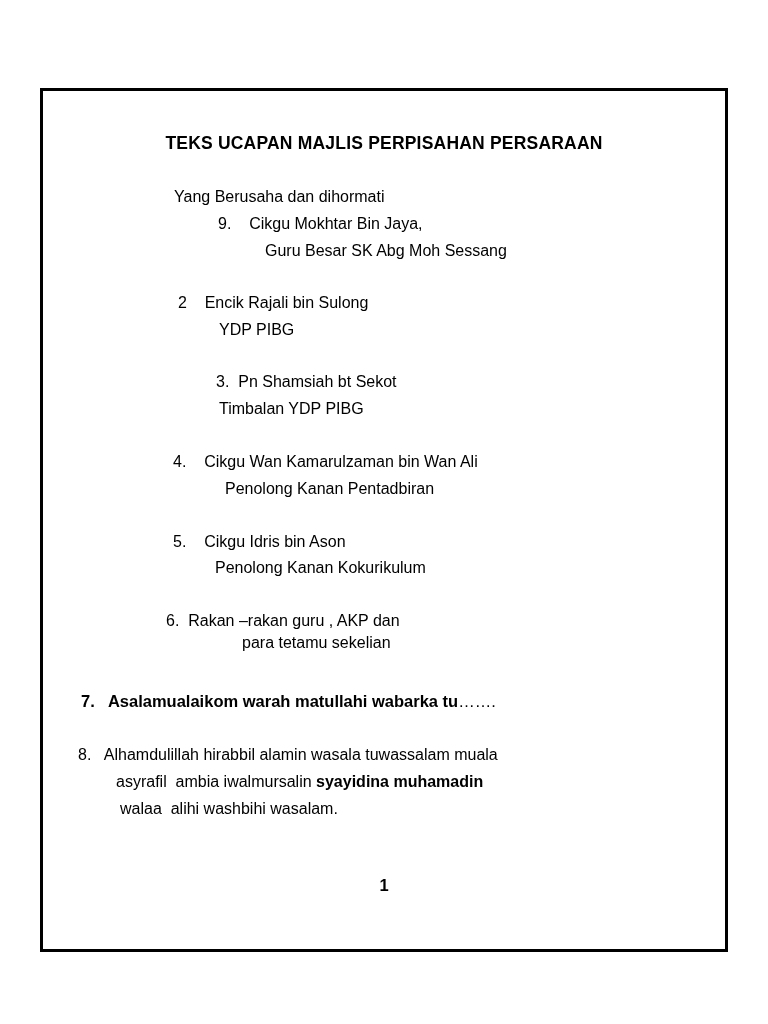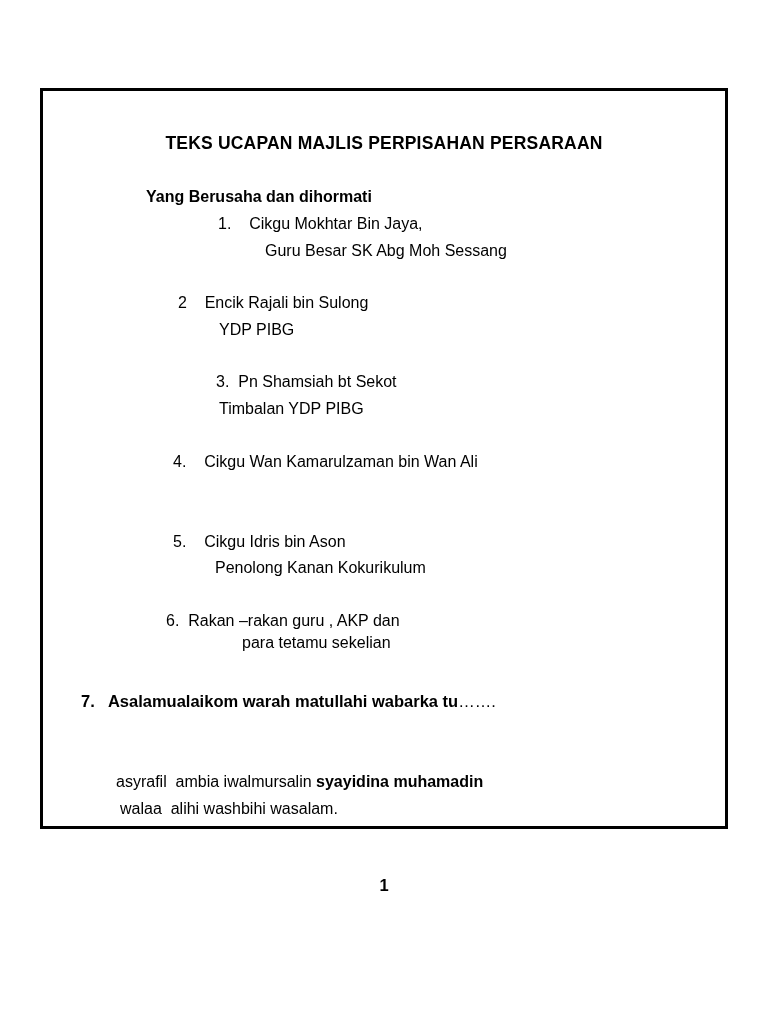--- a/index.html
+++ b/index.html
@@ -23,7 +23,7 @@
     left: 40px;
     top: 88px;
     width: 688px;
-    height: 741px;
+    height: 864px;
     background: #ffffff;
     border: 3px solid #000000;
     box-sizing: border-box;

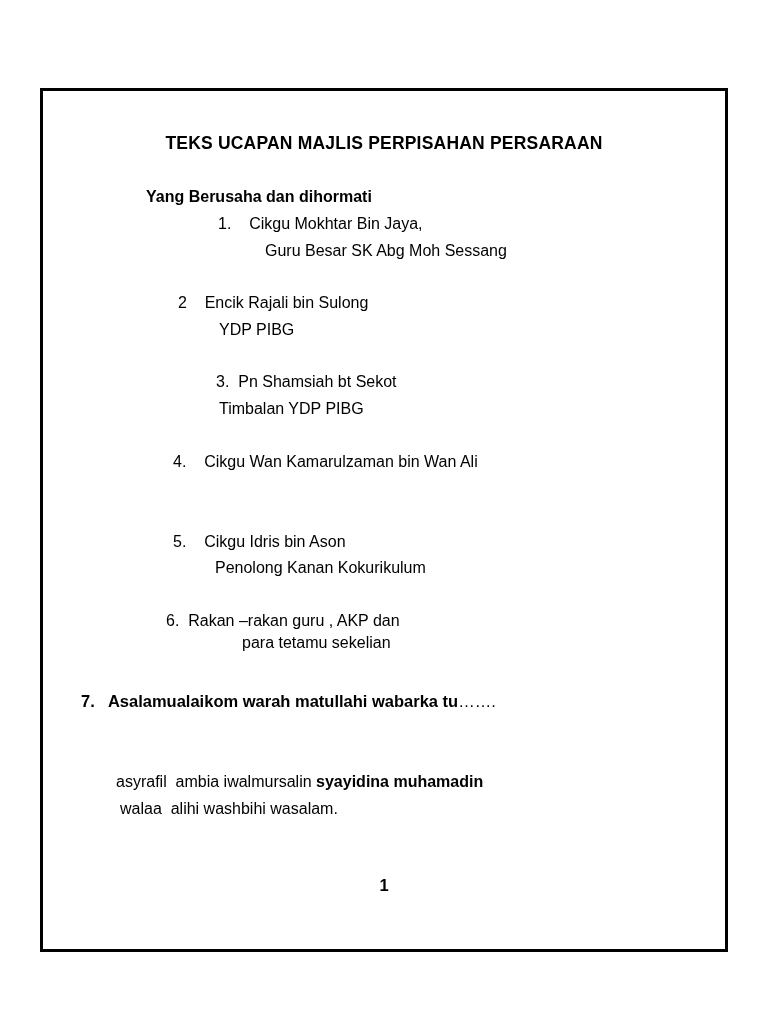--- a/index.html
+++ b/index.html
@@ -46,7 +46,7 @@
     font-weight: bold;
     letter-spacing: 0.2px;
   }
-  .salutation { top: 96px;  left: 103px; font-weight: bold; text-align: center; }
+  .salutation { top: 96px;  left: 131px; font-weight: normal; text-align: center; }
   .e0l1 { top: 123px; left: 175px; }
   .e0l2 { top: 150px; left: 222px; }
   .e1l1 { top: 202px; left: 135px; }

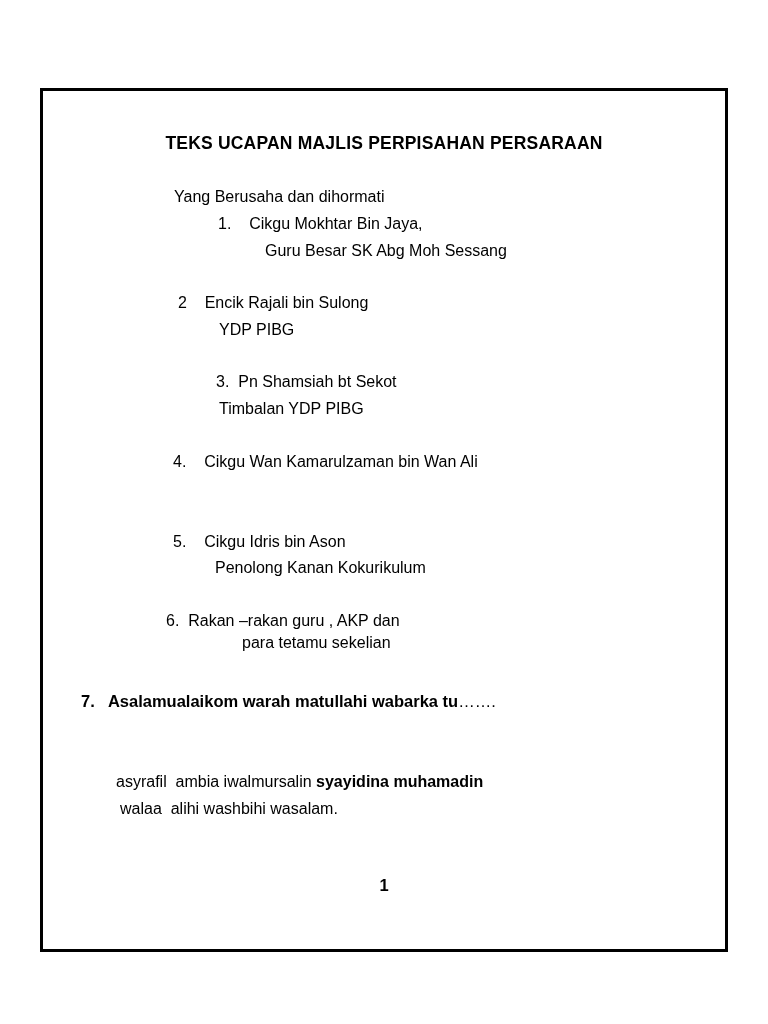--- a/index.html
+++ b/index.html
@@ -82,7 +82,7 @@
 
     <p class="line salutation">Yang Berusaha dan dihormati</p>
 
-    <p class="line e0l1">1.    Cikgu Mokhtar Bin Jaya,</p>
+    <p class="line e0l1">9.    Cikgu Mokhtar Bin Jaya,</p>
     <p class="line e0l2">Guru Besar SK Abg Moh Sessang</p>
 
     <p class="line e1l1">2    Encik Rajali bin Sulong</p>

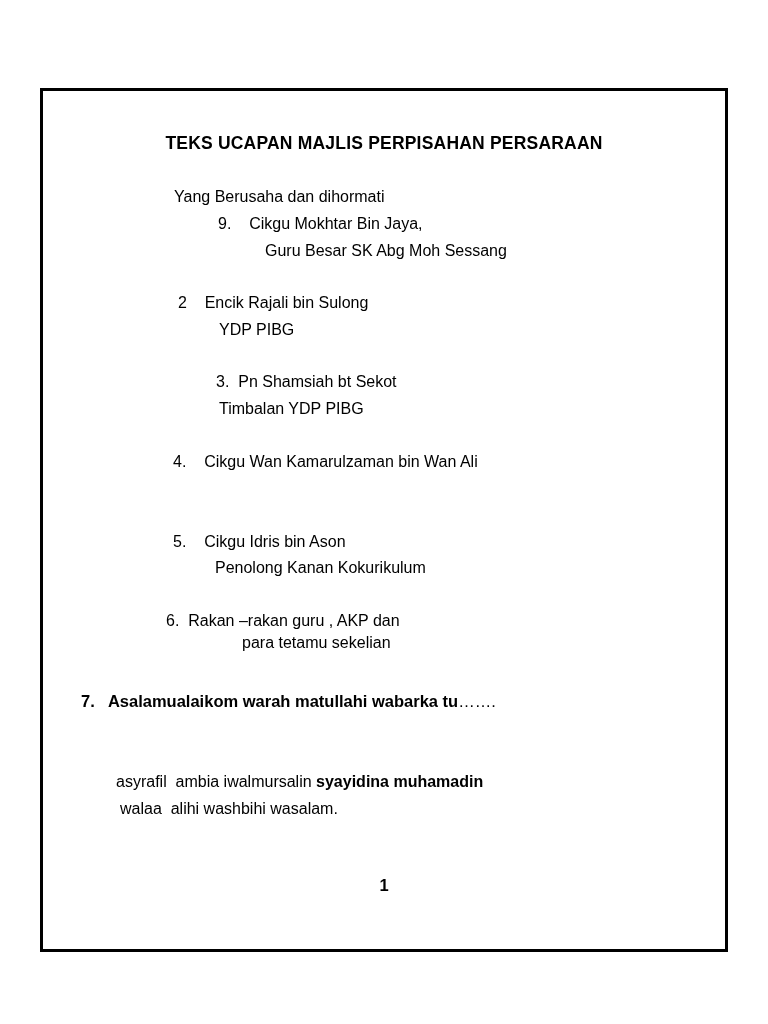--- a/index.html
+++ b/index.html
@@ -92,6 +92,7 @@
     <p class="line e2l2">Timbalan YDP PIBG</p>
 
     <p class="line e3l1">4.    Cikgu Wan Kamarulzaman bin Wan Ali</p>
+    <p class="line e3l2">Penolong Kanan Pentadbiran</p>
 
     <p class="line e4l1">5.    Cikgu Idris bin Ason</p>
     <p class="line e4l2">Penolong Kanan Kokurikulum</p>

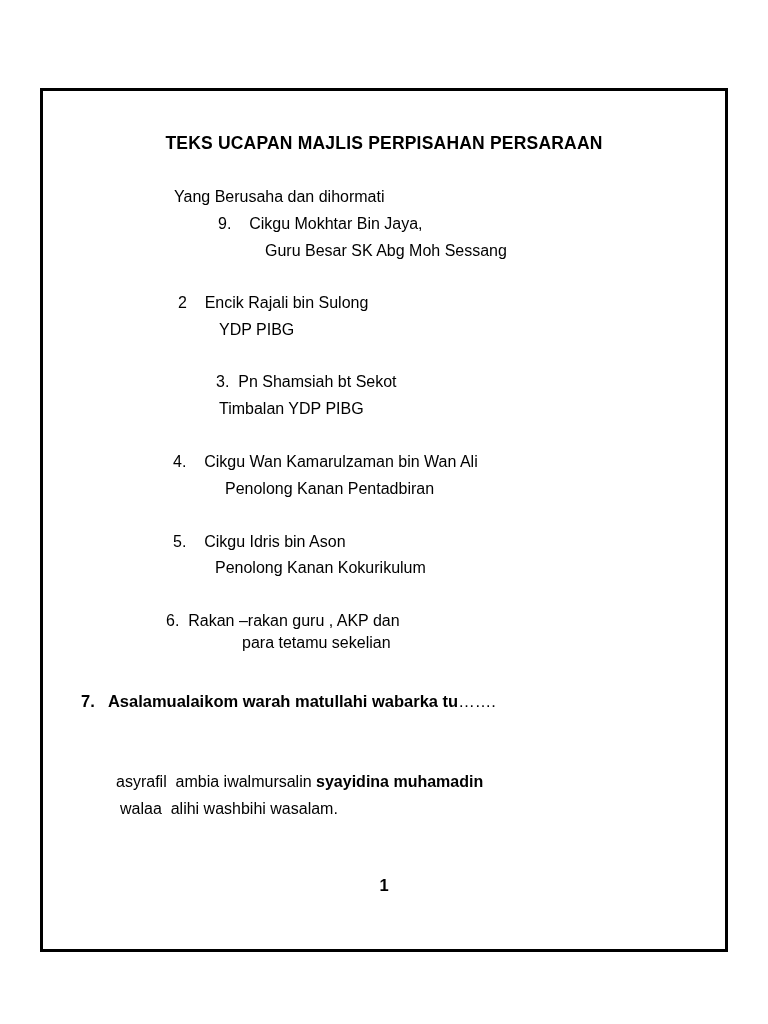--- a/index.html
+++ b/index.html
@@ -102,6 +102,7 @@
 
     <p class="line i7"><span class="bold">7.   Asalamualaikom warah matullahi wabarka tu</span><span>…….</span></p>
 
+    <p class="line i8l1">8.   Alhamdulillah hirabbil alamin wasala tuwassalam muala</p>
     <p class="line i8l2"><span>asyrafil  ambia iwalmursalin </span><span class="bold">syayidina muhamadin</span></p>
     <p class="line i8l3">walaa  alihi washbihi wasalam.</p>
 

